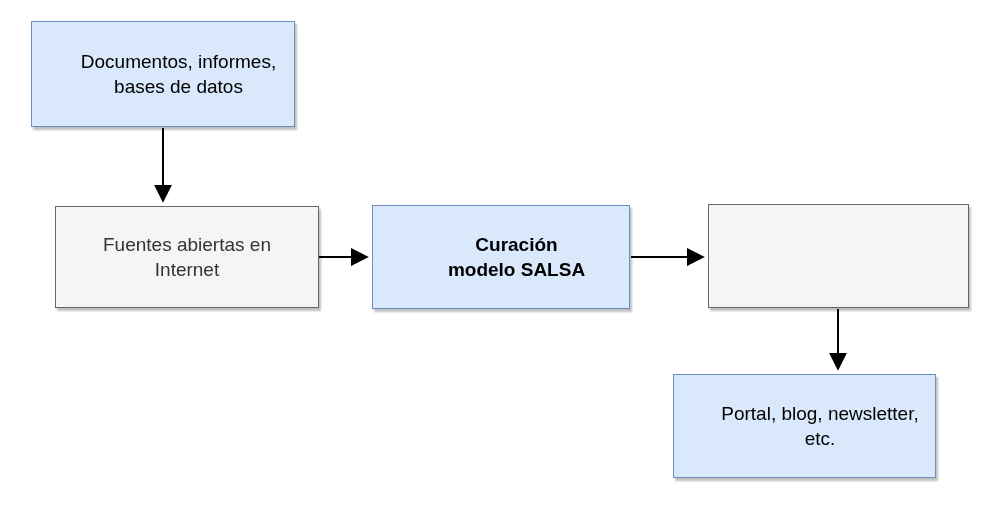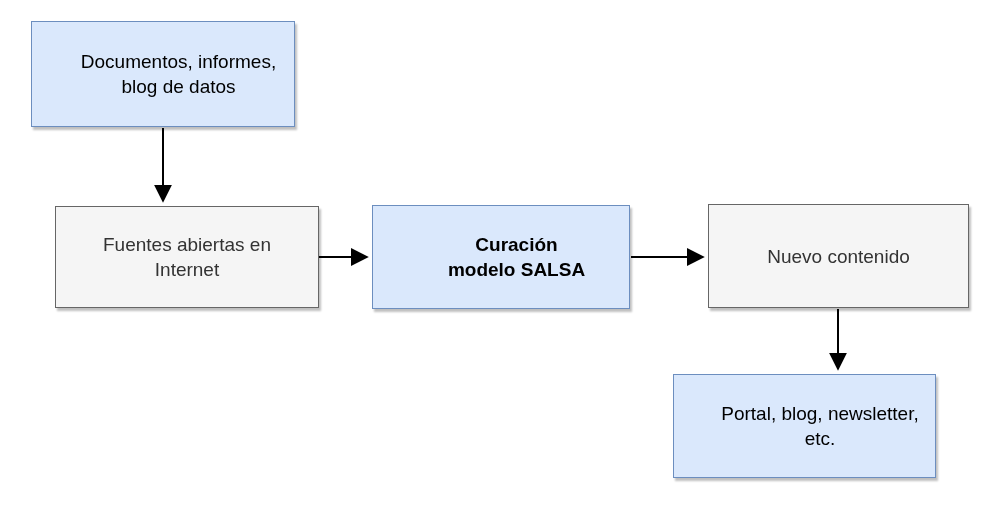--- a/index.html
+++ b/index.html
@@ -75,7 +75,7 @@
 
   <div class="node node-blue" style="left:31px; top:21px; width:264px; height:106px;">
     <span class="line">Documentos, informes,</span>
-    <span class="line">blog de datos</span>
+    <span class="line">bases de datos</span>
   </div>
 
   <div class="node node-gray" style="left:31px; top:206px; width:264px; height:102px;margin-left:24px;">

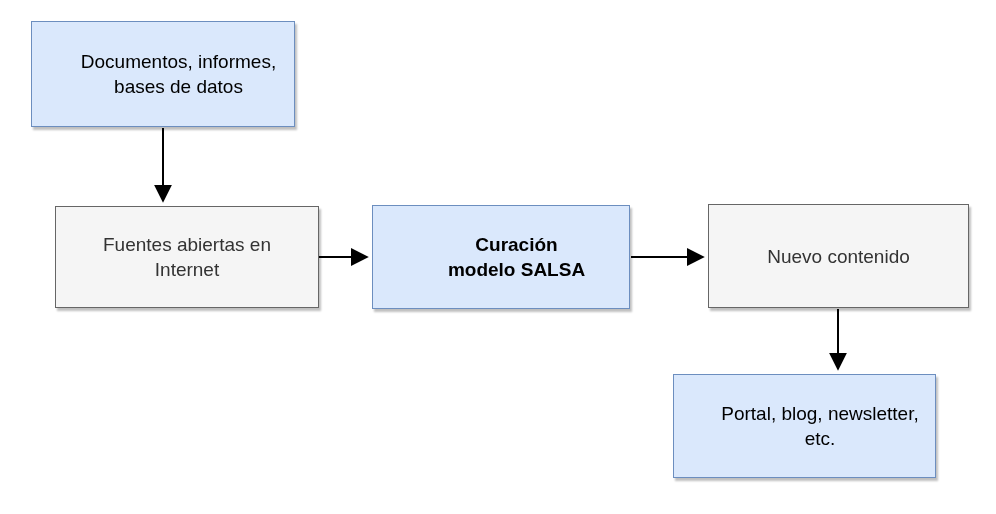--- a/index.html
+++ b/index.html
@@ -89,7 +89,6 @@
   </div>
 
   <div class="node node-gray" style="left:708px; top:204px; width:261px; height:104px;">
-    <span class="line">Nuevo contenido</span>
   </div>
 
   <div class="node node-blue" style="left:673px; top:374px; width:263px; height:104px;">

